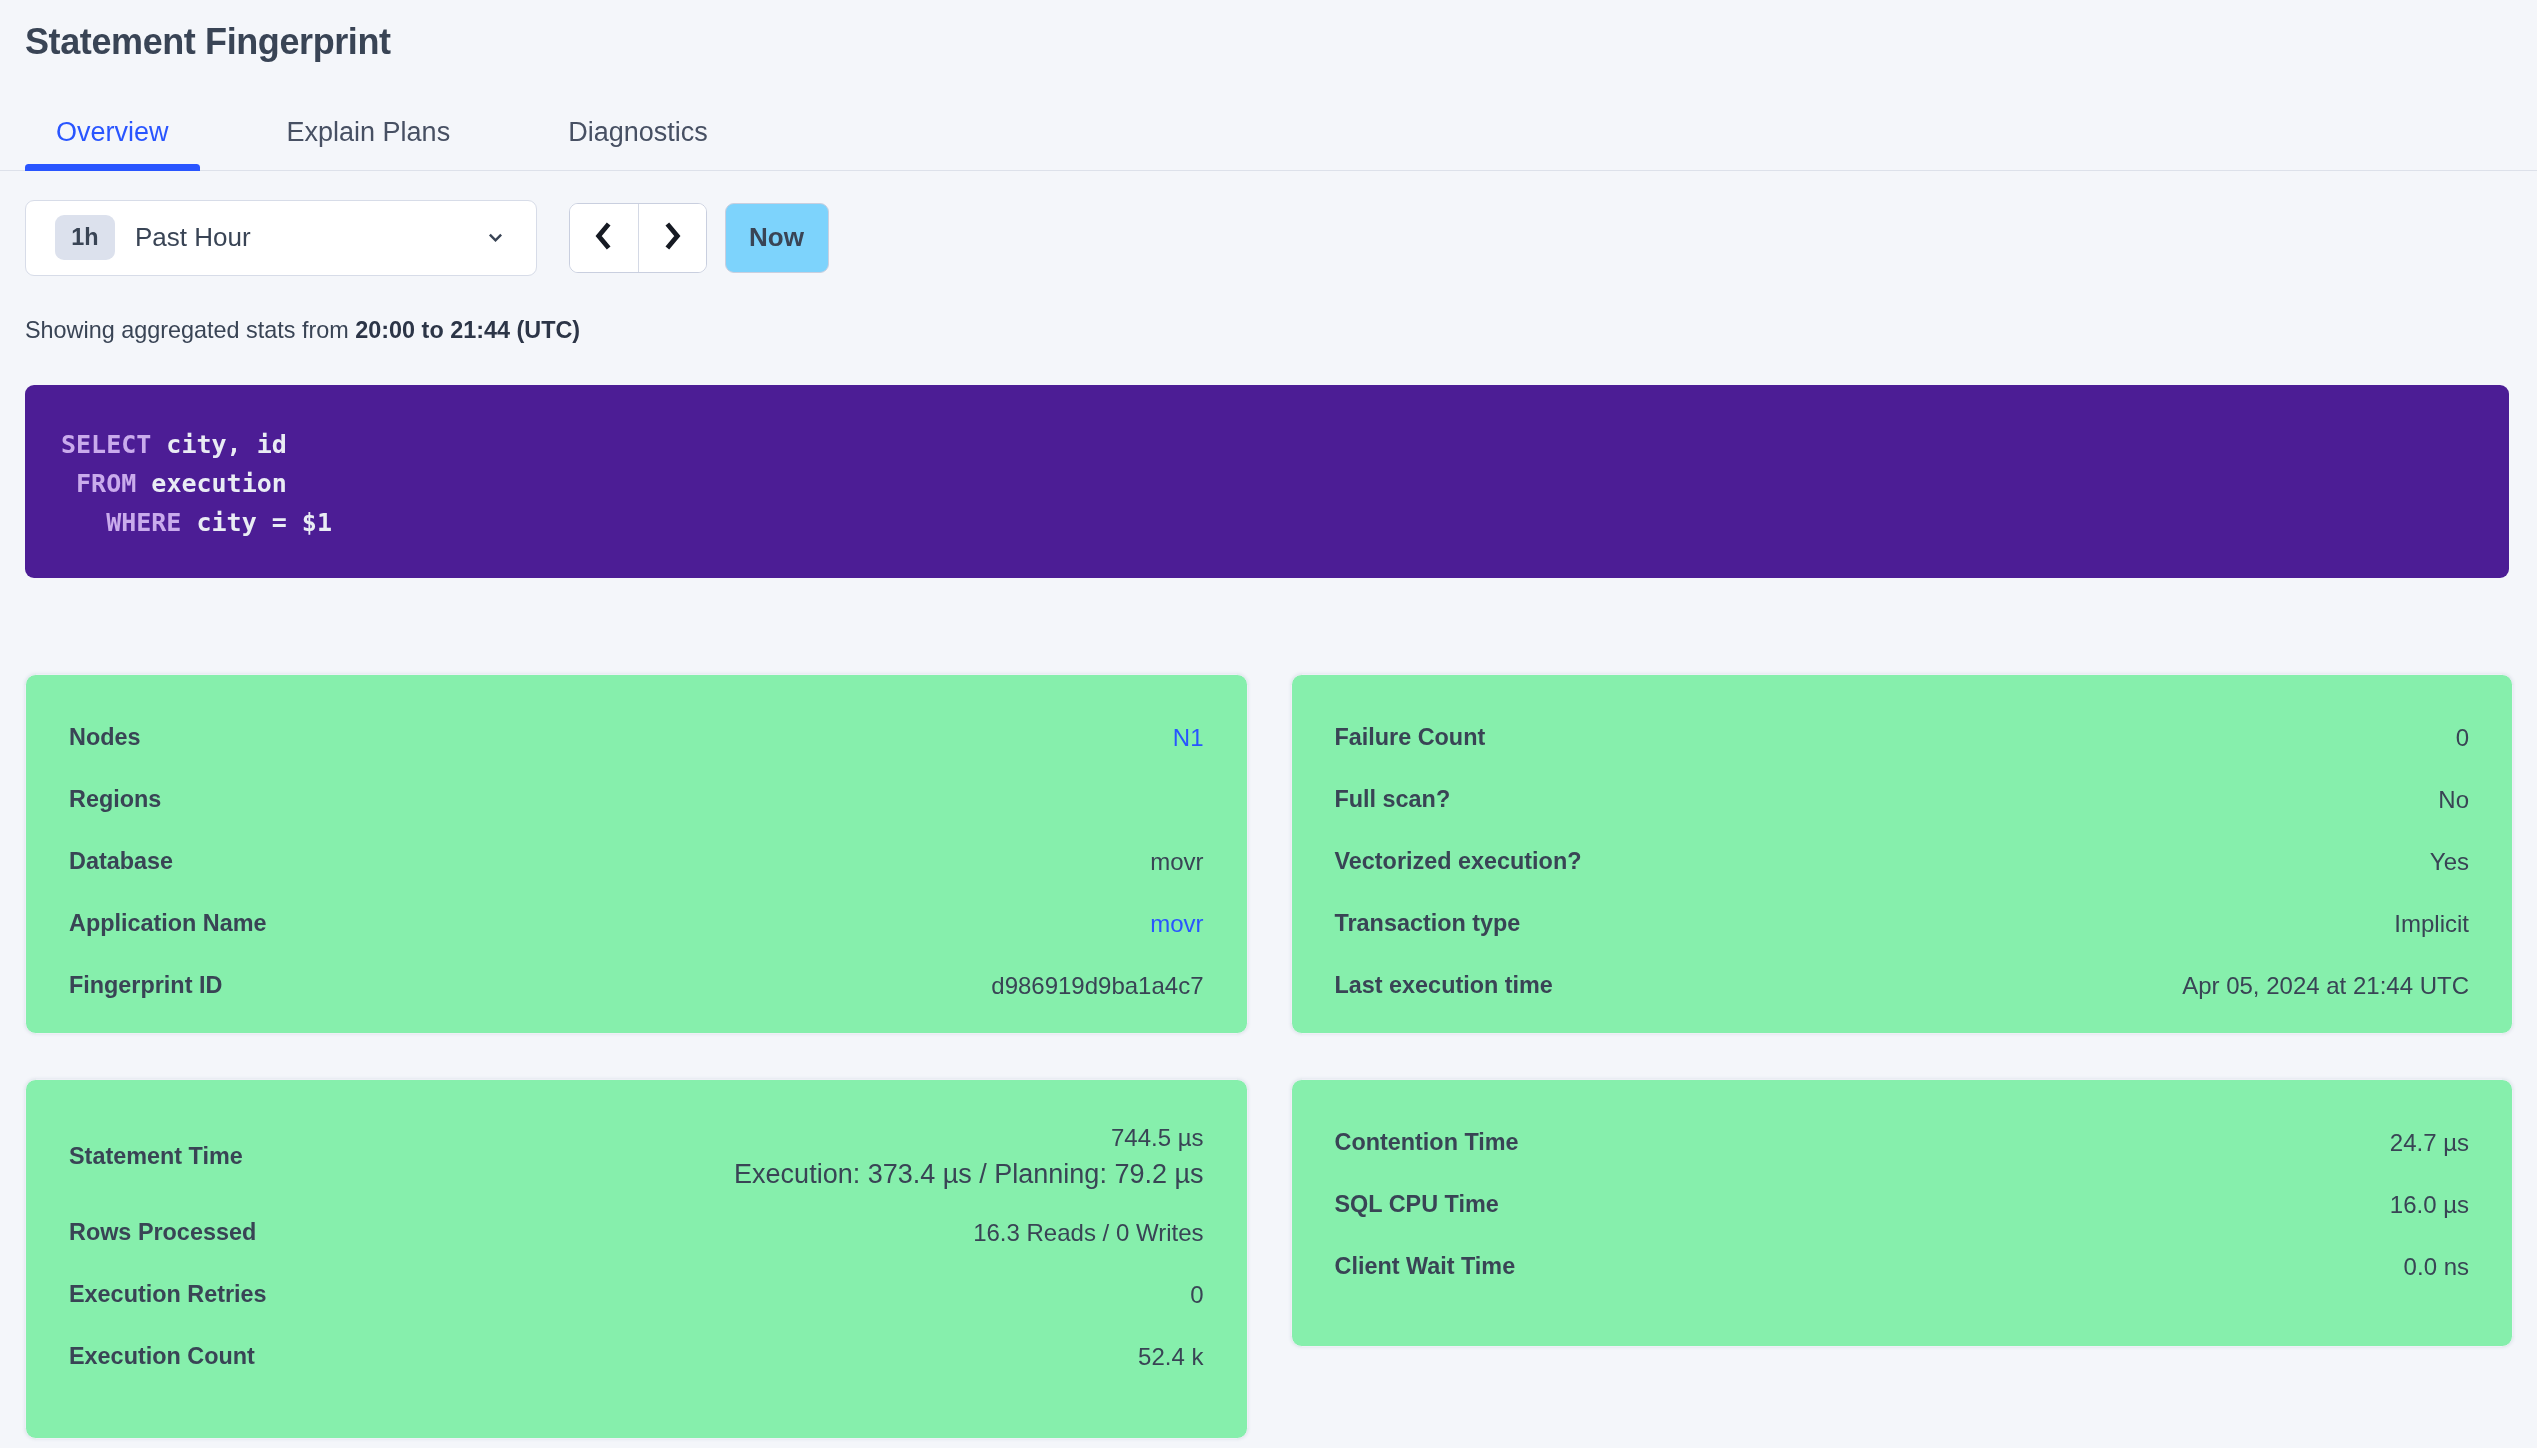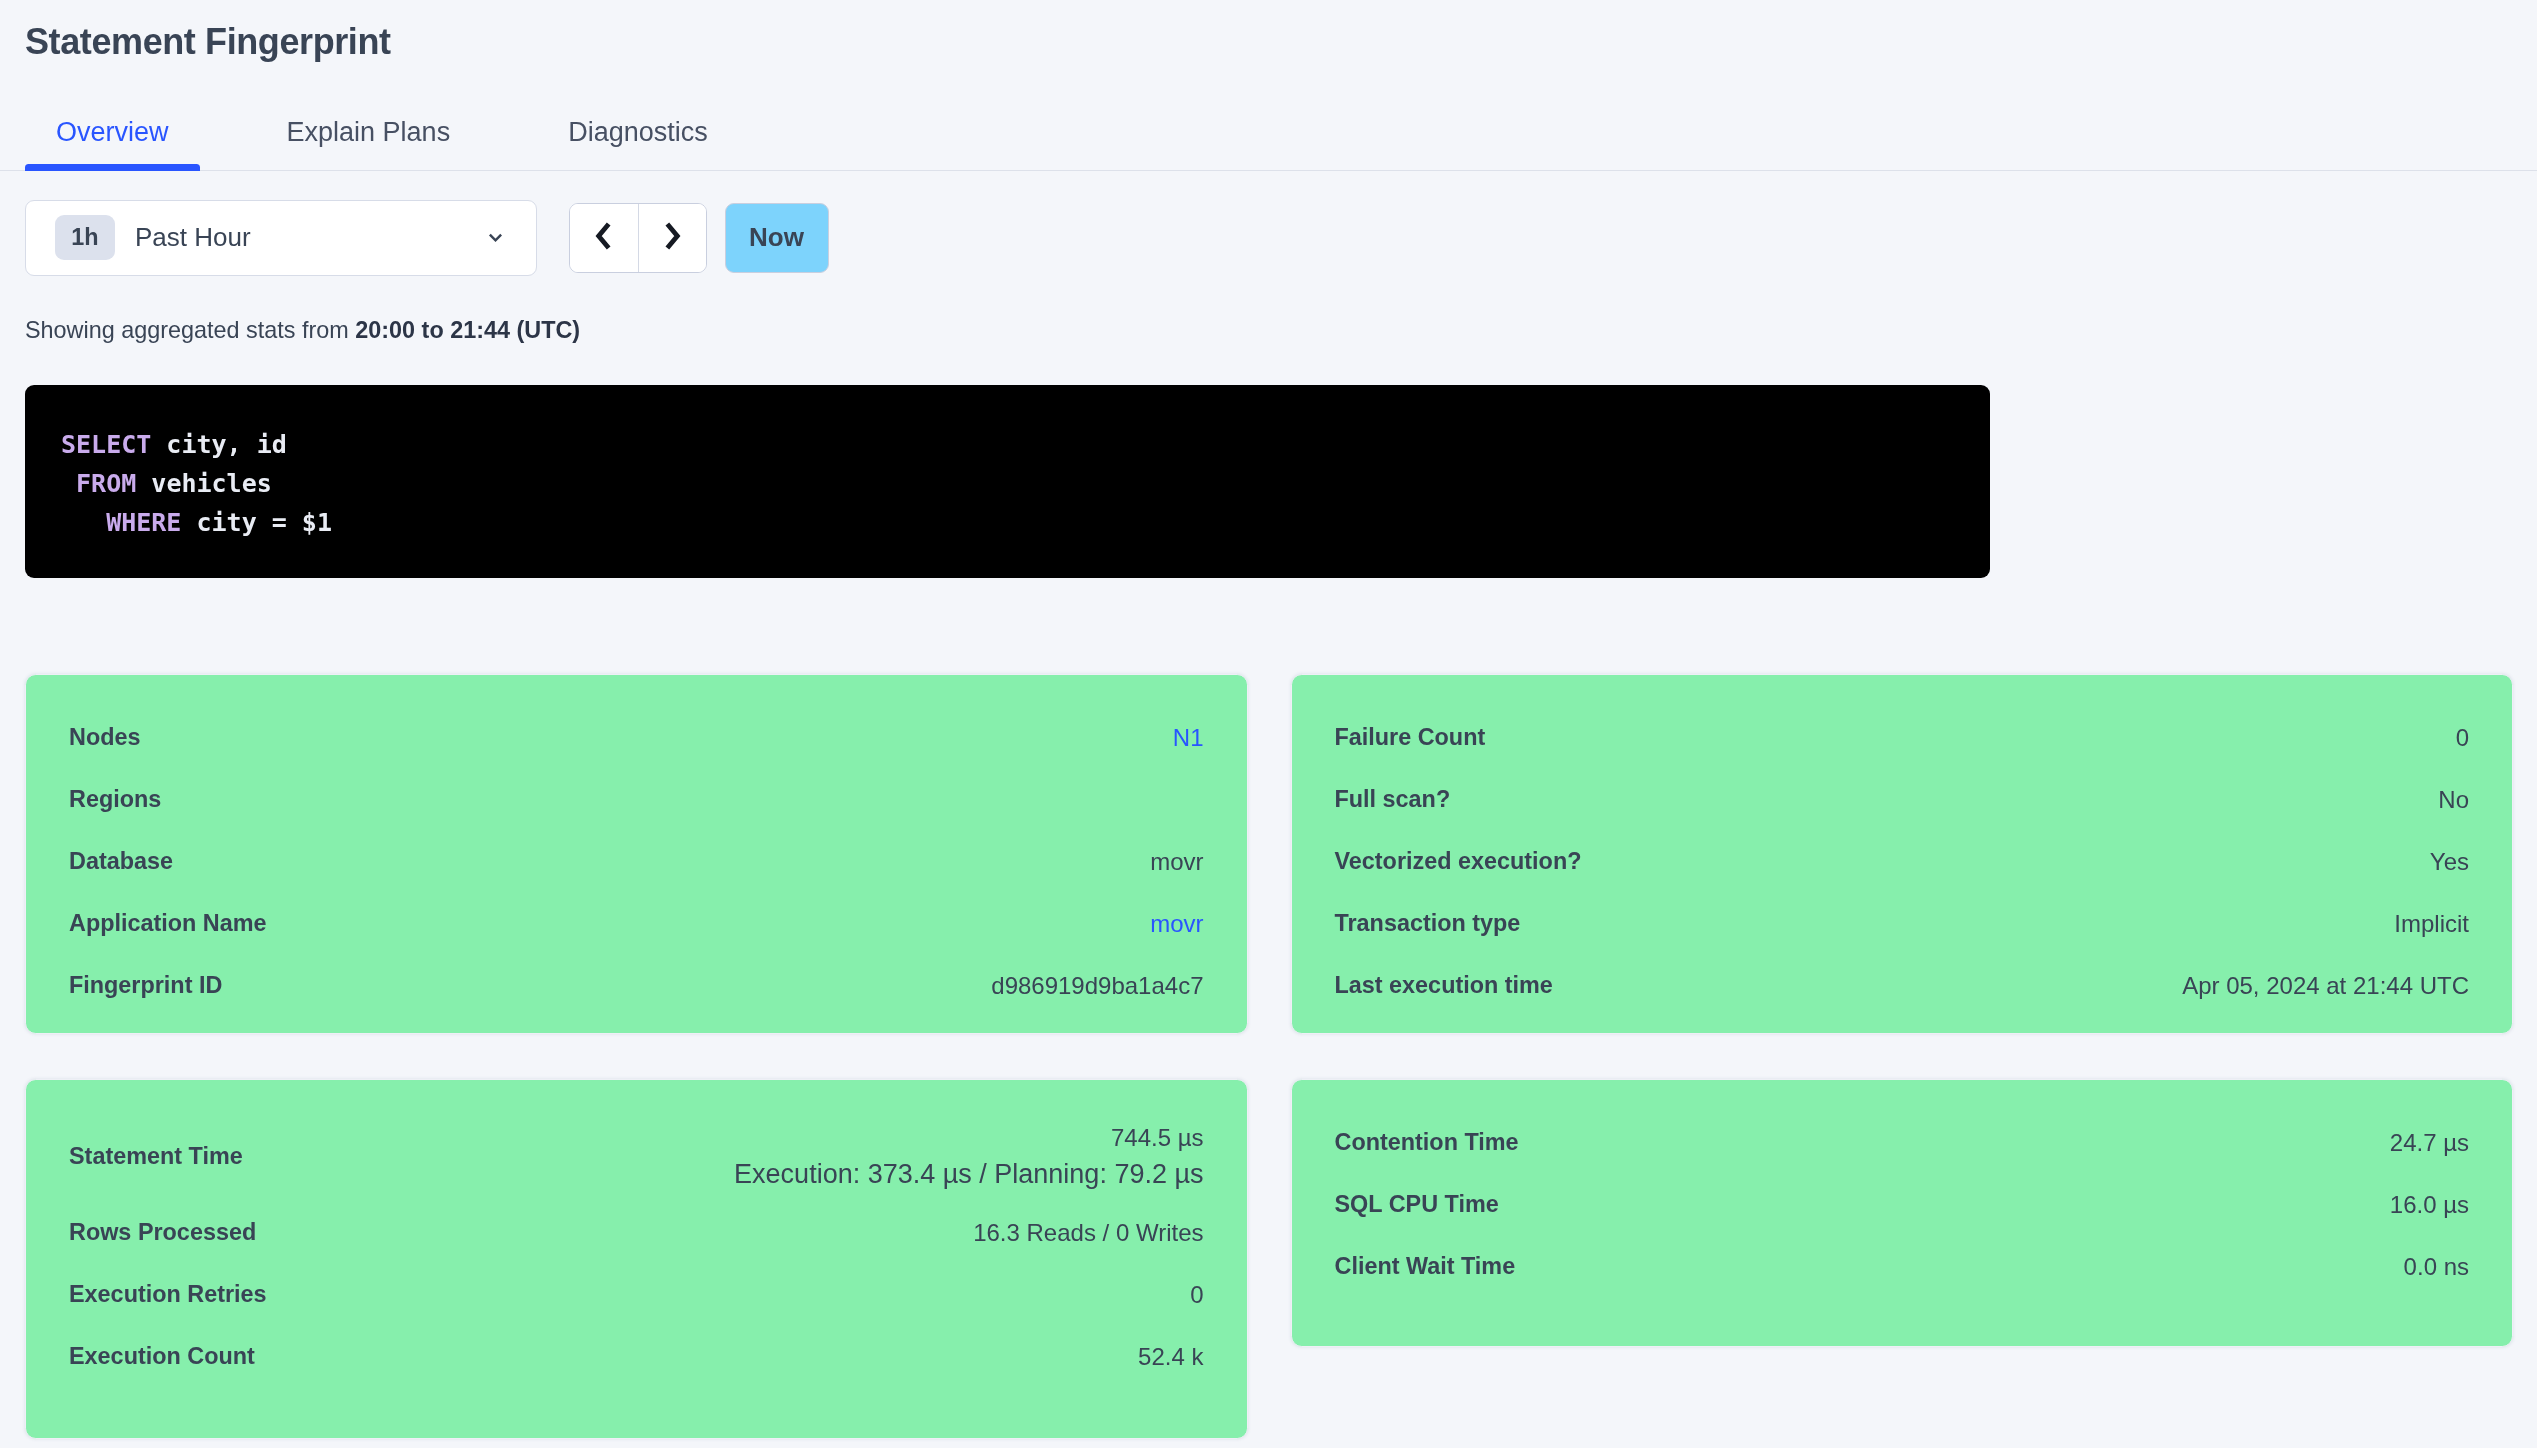--- a/index.html
+++ b/index.html
@@ -110,8 +110,8 @@
   
   .sql-box {
     margin-top: 41px;
-    width: 1965px; min-height: 190px;
-    background: #000000;
+    width: 2484px; min-height: 190px;
+    background: #4c1d95;
     border-radius: 9px;
     padding: 40px 36px 36px 36px;
   }

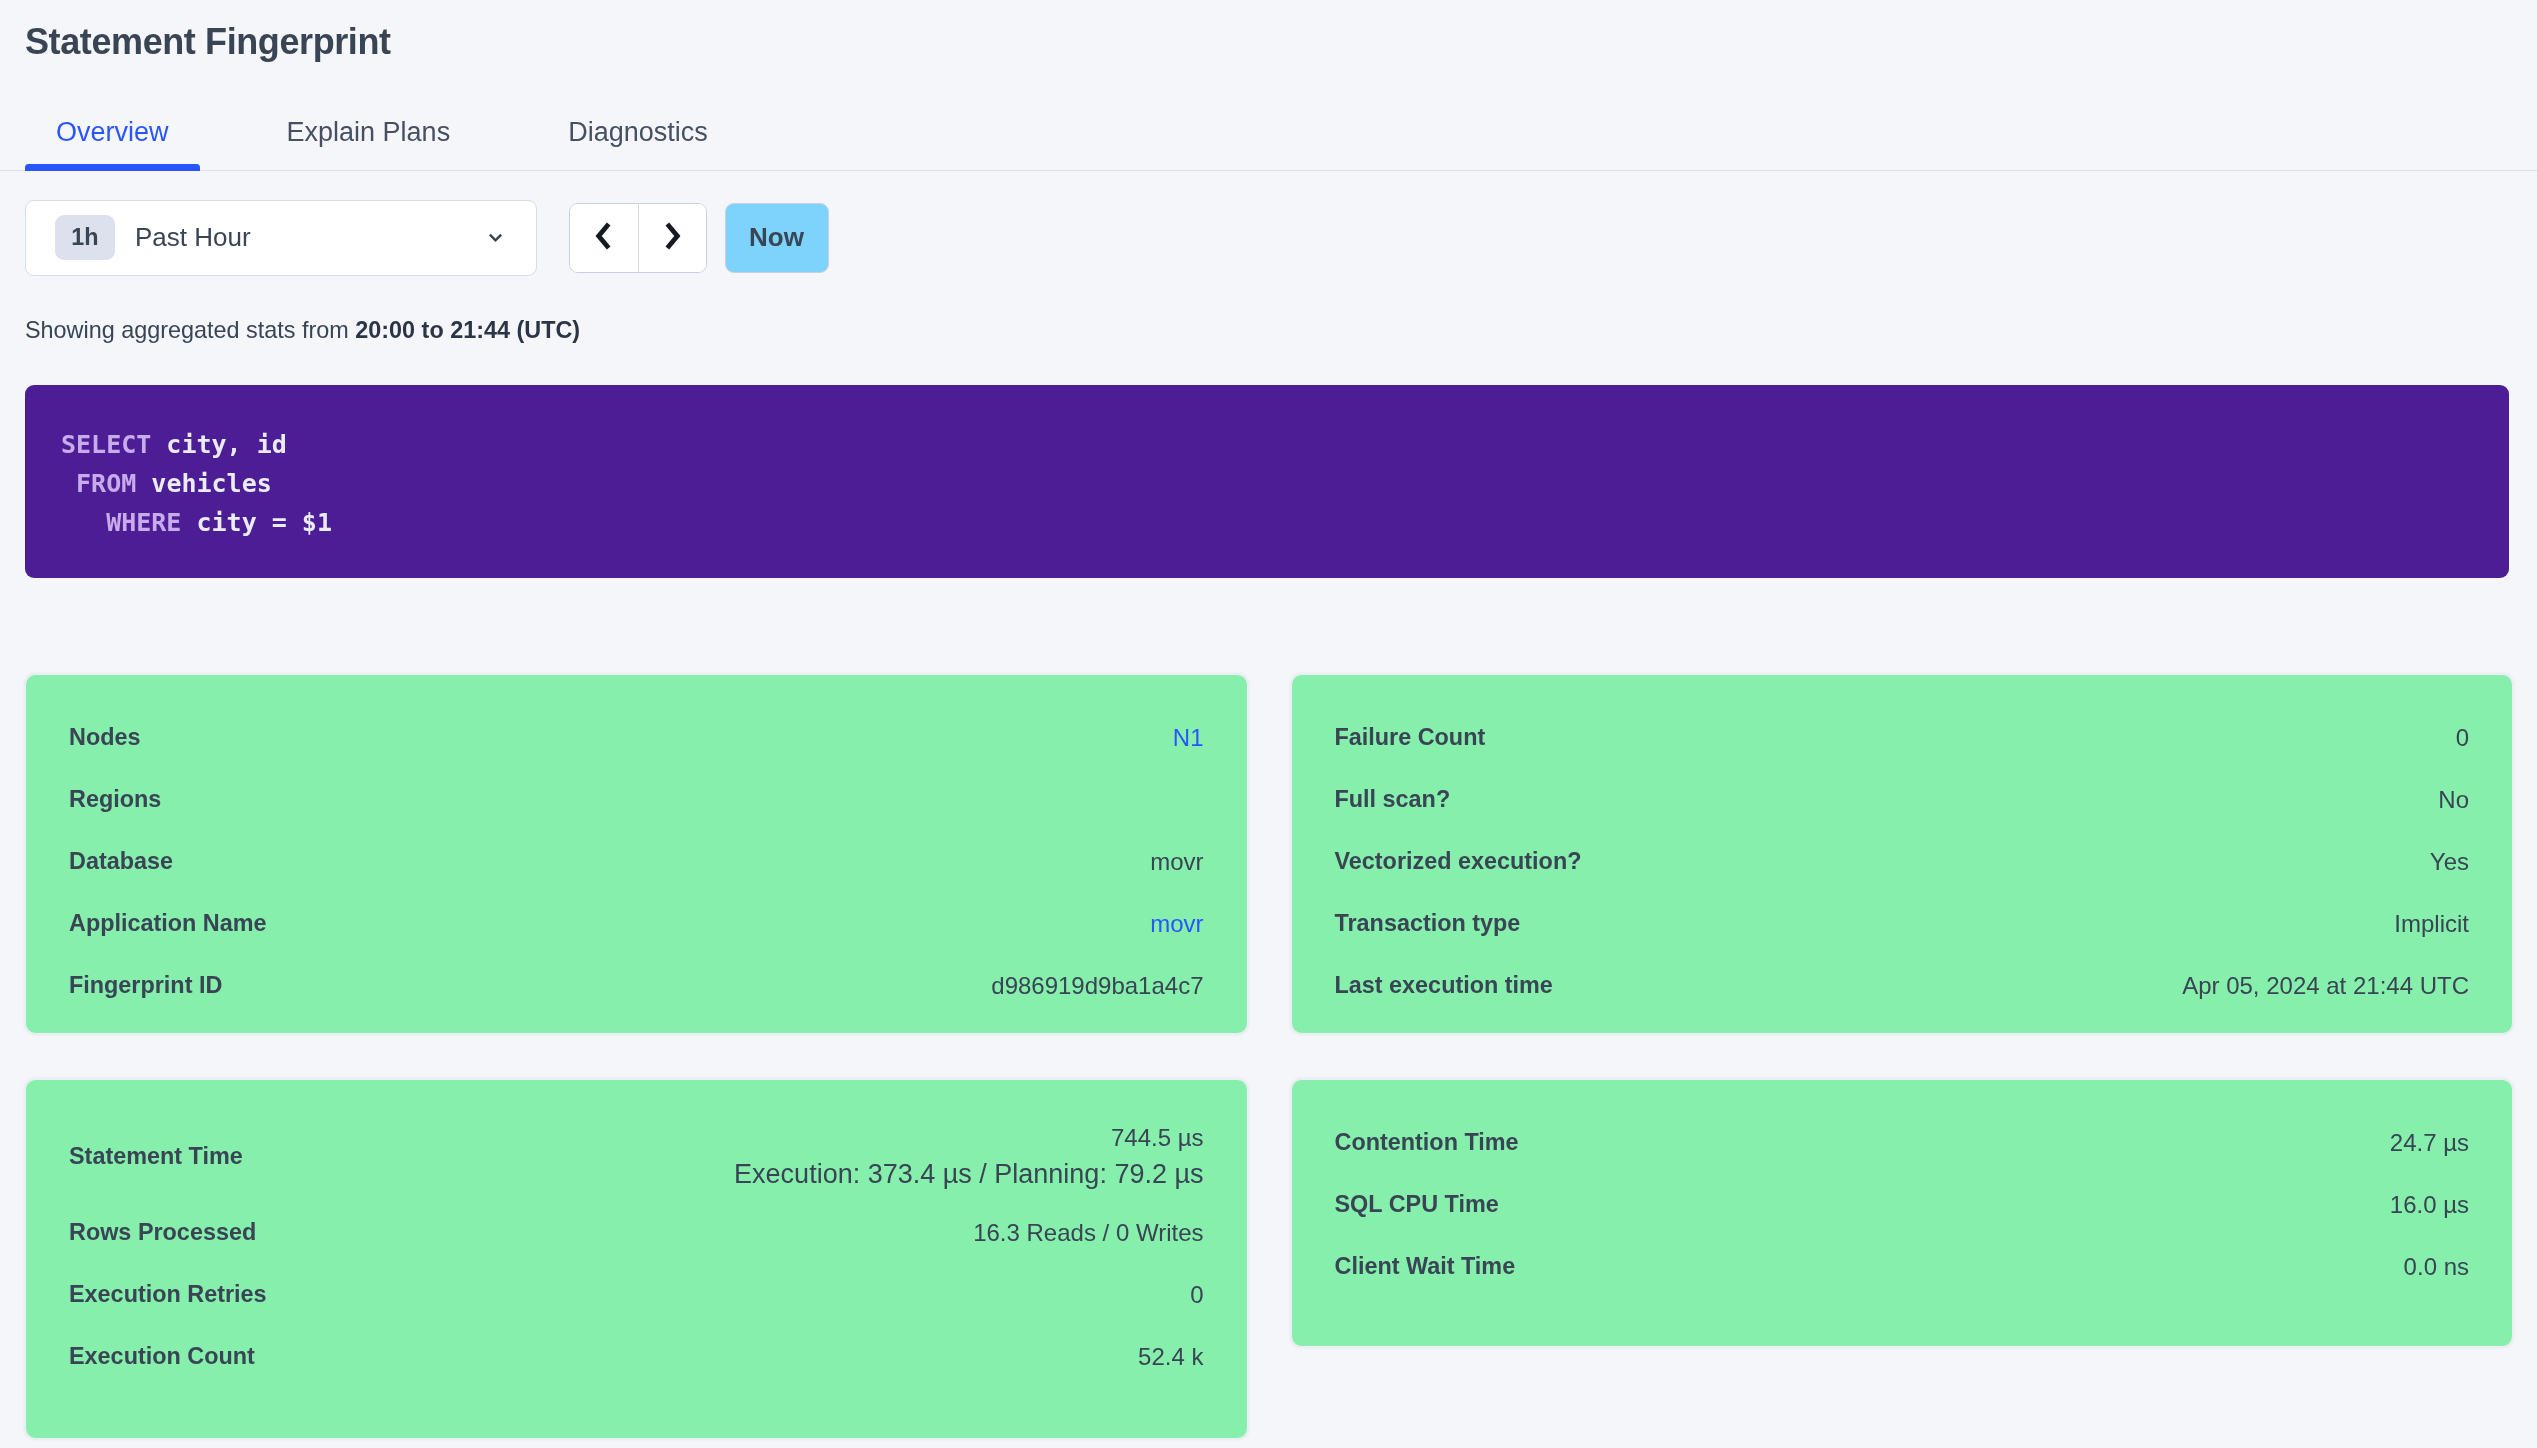--- a/index.html
+++ b/index.html
@@ -208,7 +208,7 @@
   <div class="stats-summary"><span>Showing aggregated stats from </span><b>20:00 to 21:44 (UTC)</b></div>
 
   <div class="sql-box">
-    <div class="sql-code"><div><span class="kw">SELECT</span><span class=""> city, id</span></div><div><span class=""> </span><span class="kw">FROM</span><span class=""> vehicles</span></div><div><span class="">   </span><span class="kw">WHERE</span><span class=""> city = $1</span></div></div>
+    <div class="sql-code"><div><span class="kw">SELECT</span><span class=""> city, id</span></div><div><span class=""> </span><span class="kw">FROM</span><span class=""> execution</span></div><div><span class="">   </span><span class="kw">WHERE</span><span class=""> city = $1</span></div></div>
   </div>
 
   <div class="cards-grid">

